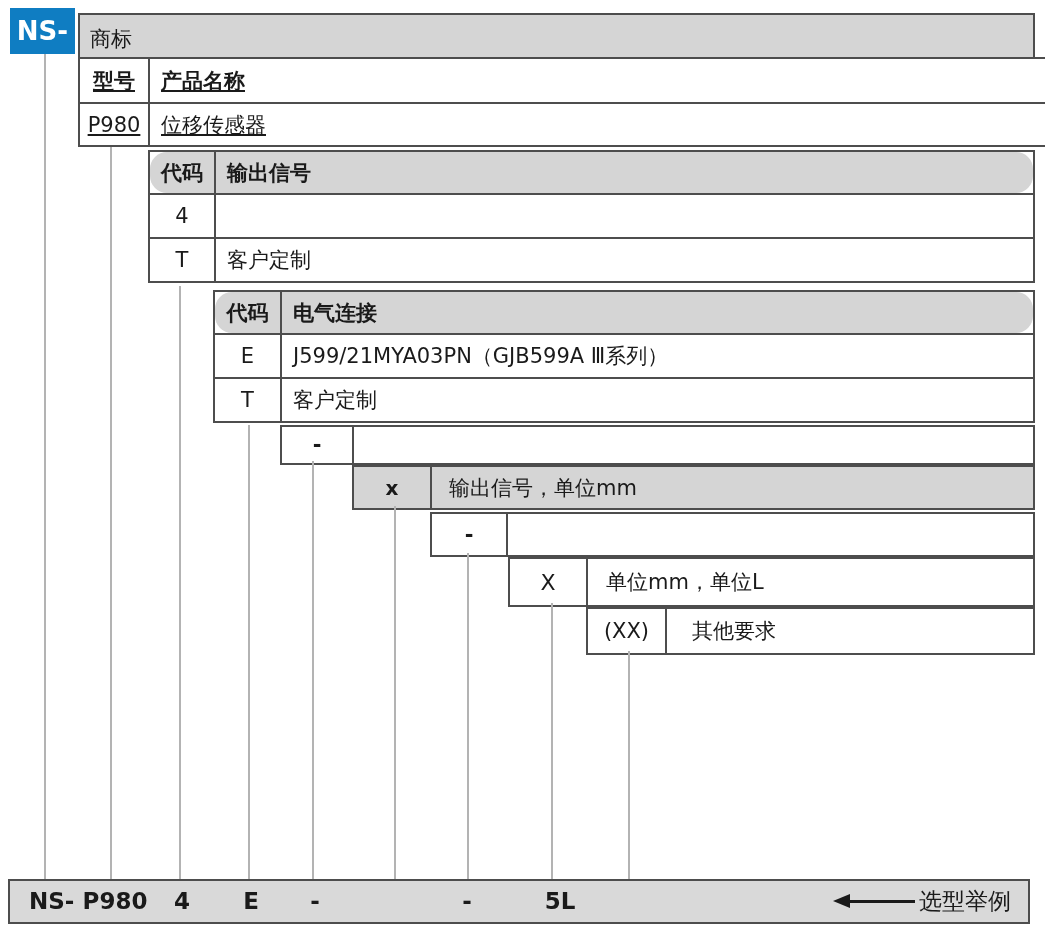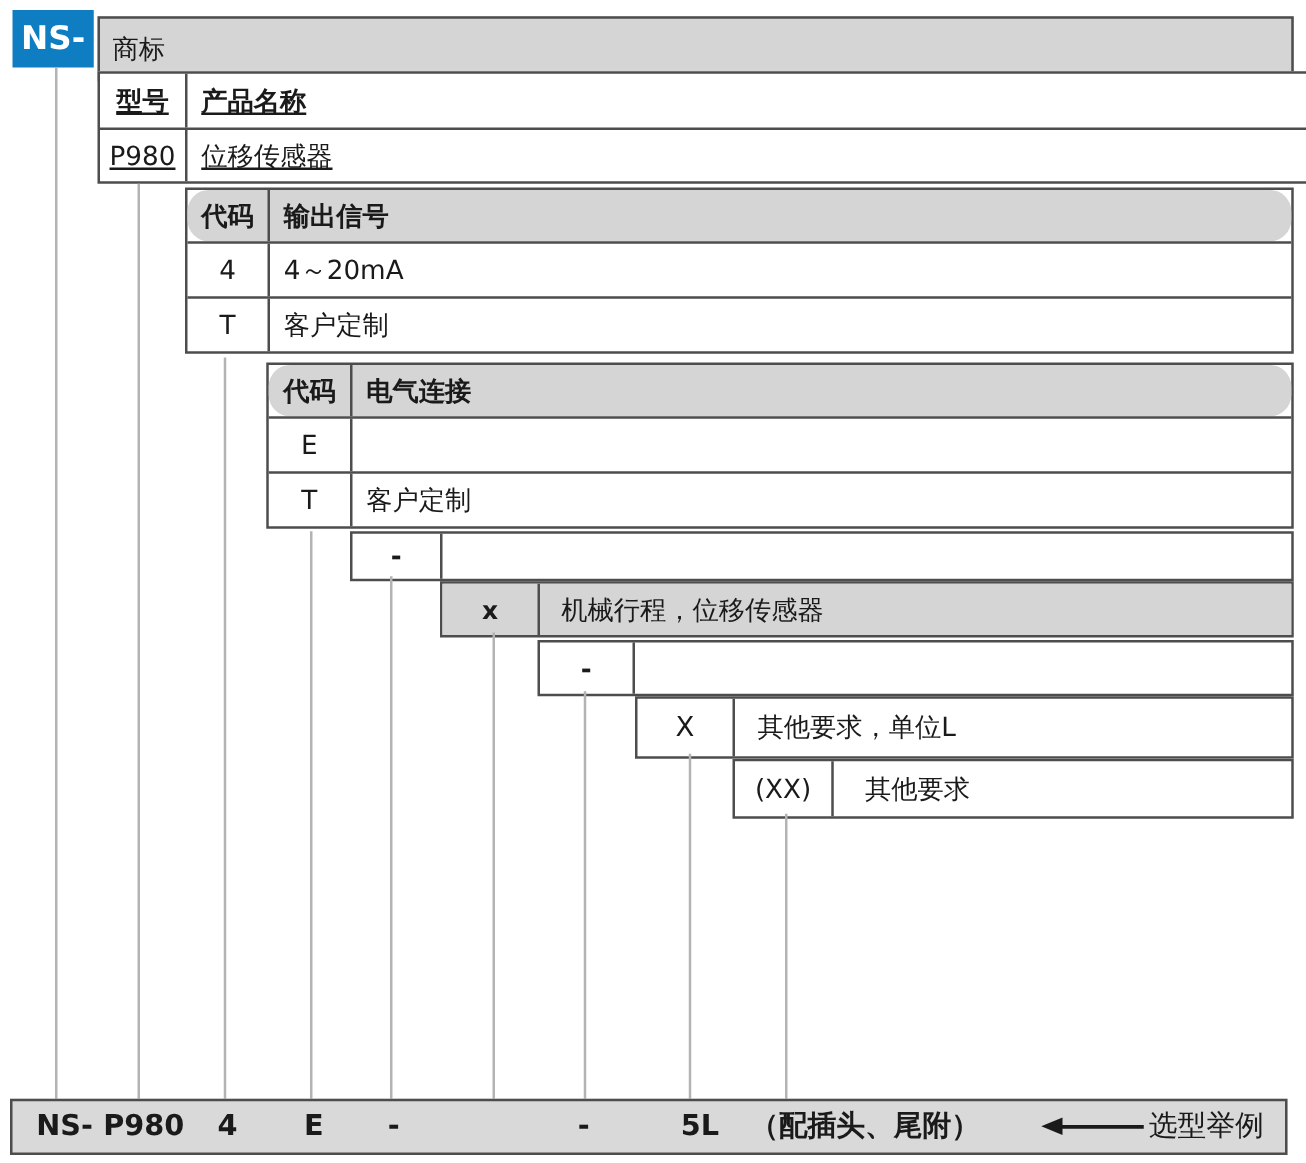--- a/index.html
+++ b/index.html
@@ -121,7 +121,6 @@
     </div>
     <div class="trow">
       <div class="c1">4</div>
-      <div class="c2">4～20mA</div>
     </div>
     <div class="trow">
       <div class="c1">T</div>

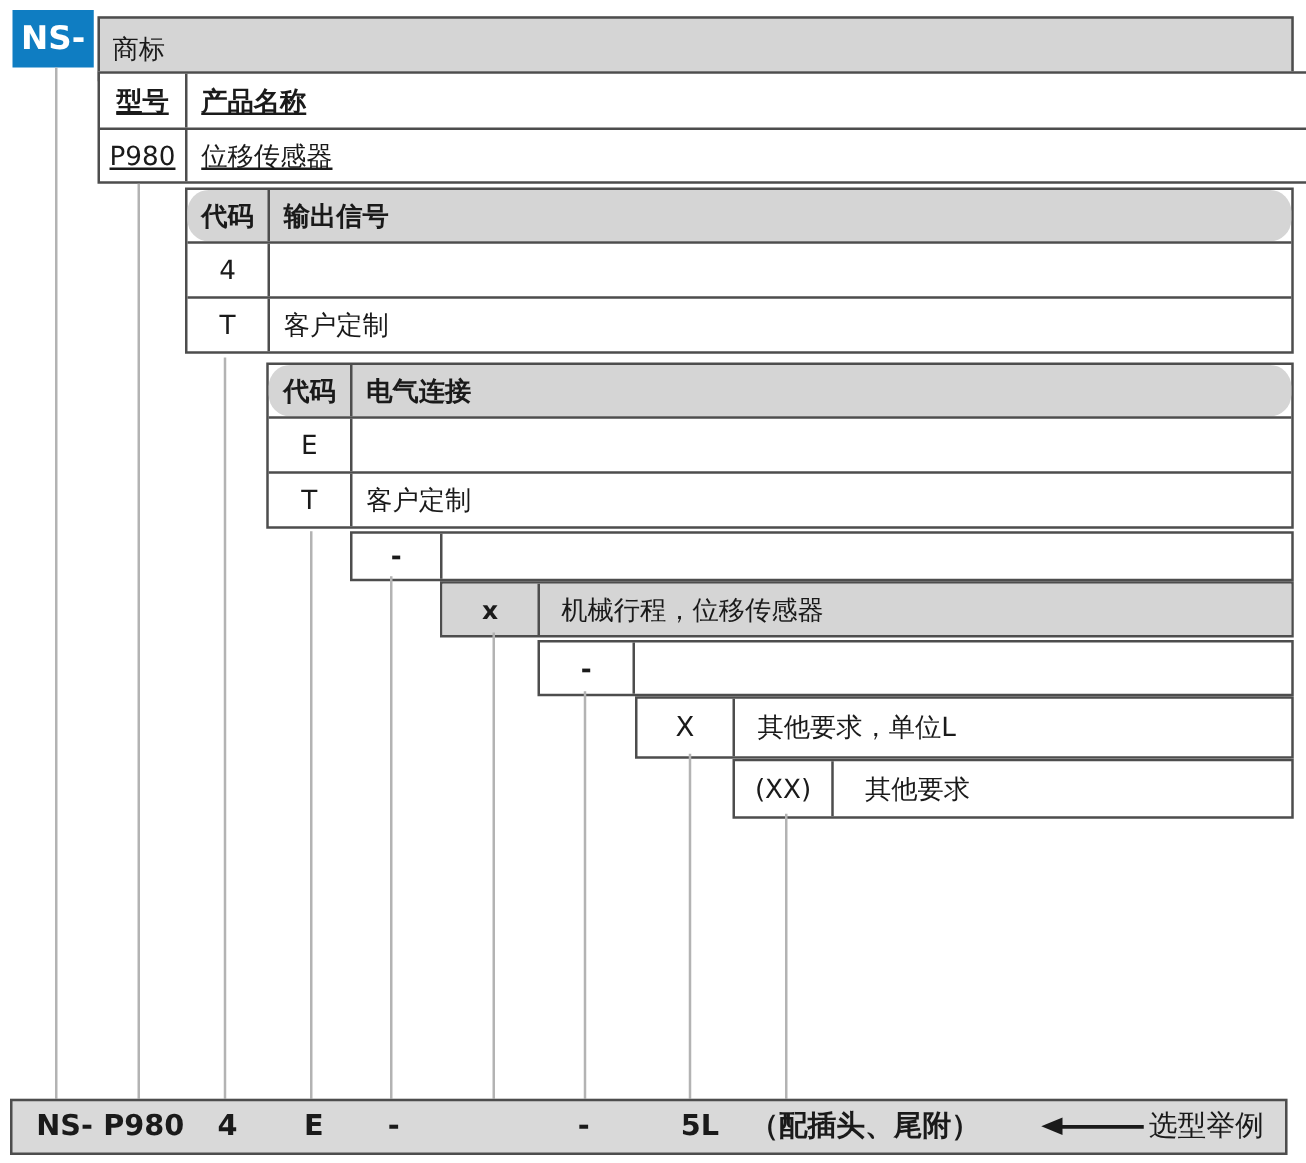--- a/index.html
+++ b/index.html
@@ -135,6 +135,7 @@
     </div>
     <div class="trow">
       <div class="c1">E</div>
+      <div class="c2">J599/21MYA03PN（GJB599A Ⅲ系列）</div>
     </div>
     <div class="trow">
       <div class="c1">T</div>

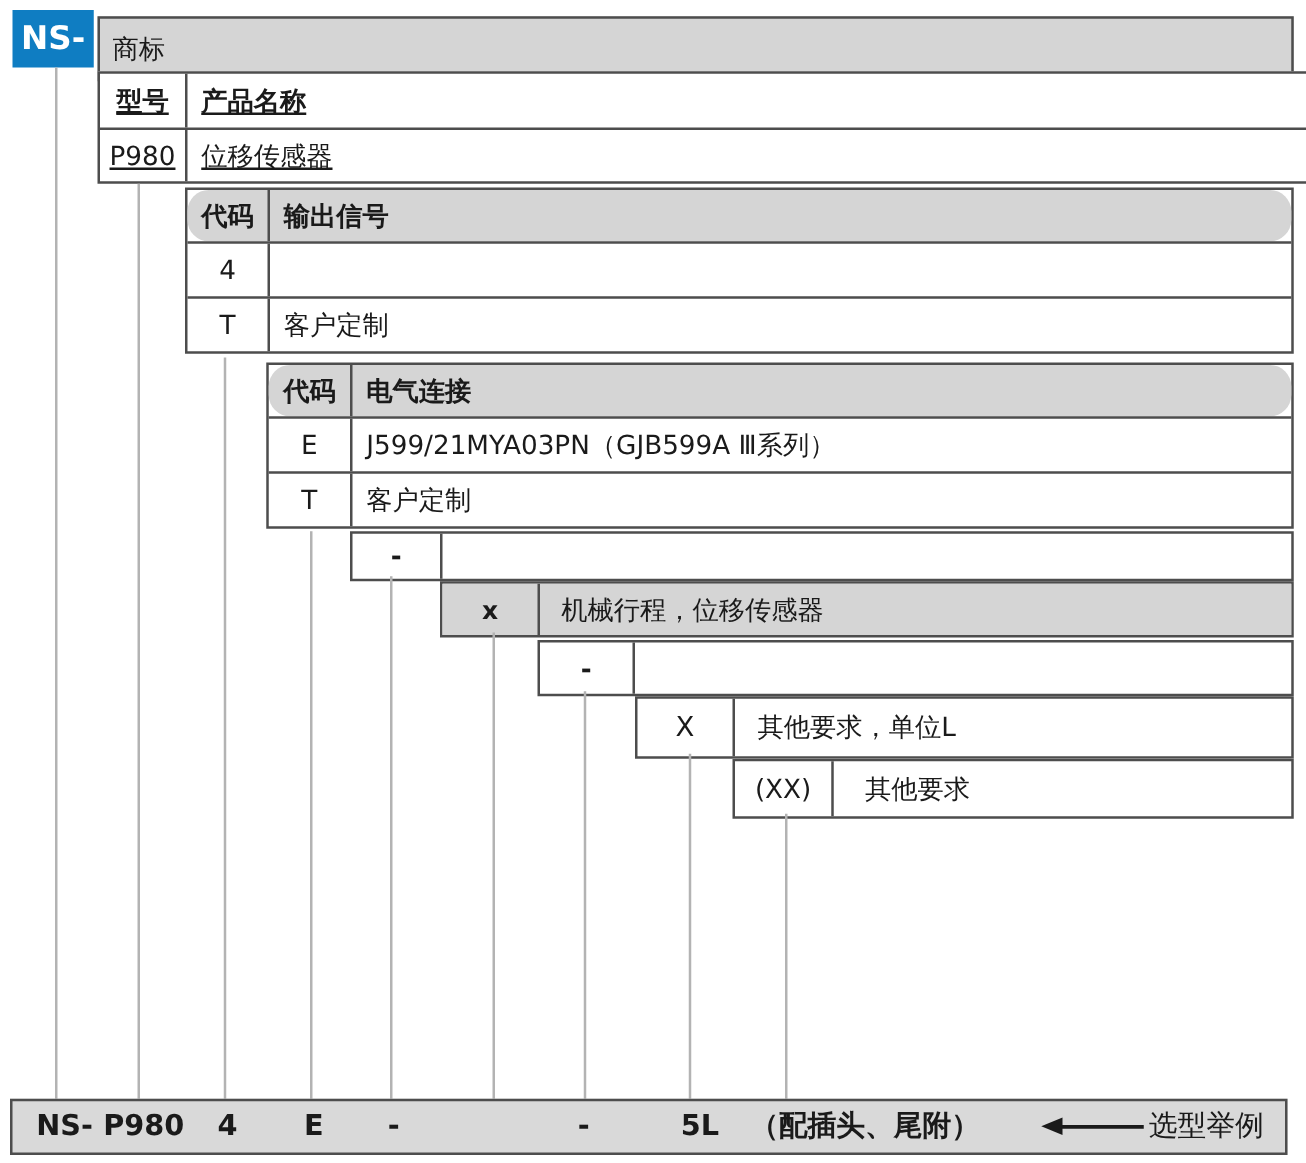--- a/index.html
+++ b/index.html
@@ -153,7 +153,7 @@
   <div class="abs tbl stroke-tbl">
     <div class="trow grayrow">
       <div class="c1">x</div>
-      <div class="c2">机械行程，位移传感器</div>
+      <div class="c2">输出信号，单位mm</div>
     </div>
   </div>
 

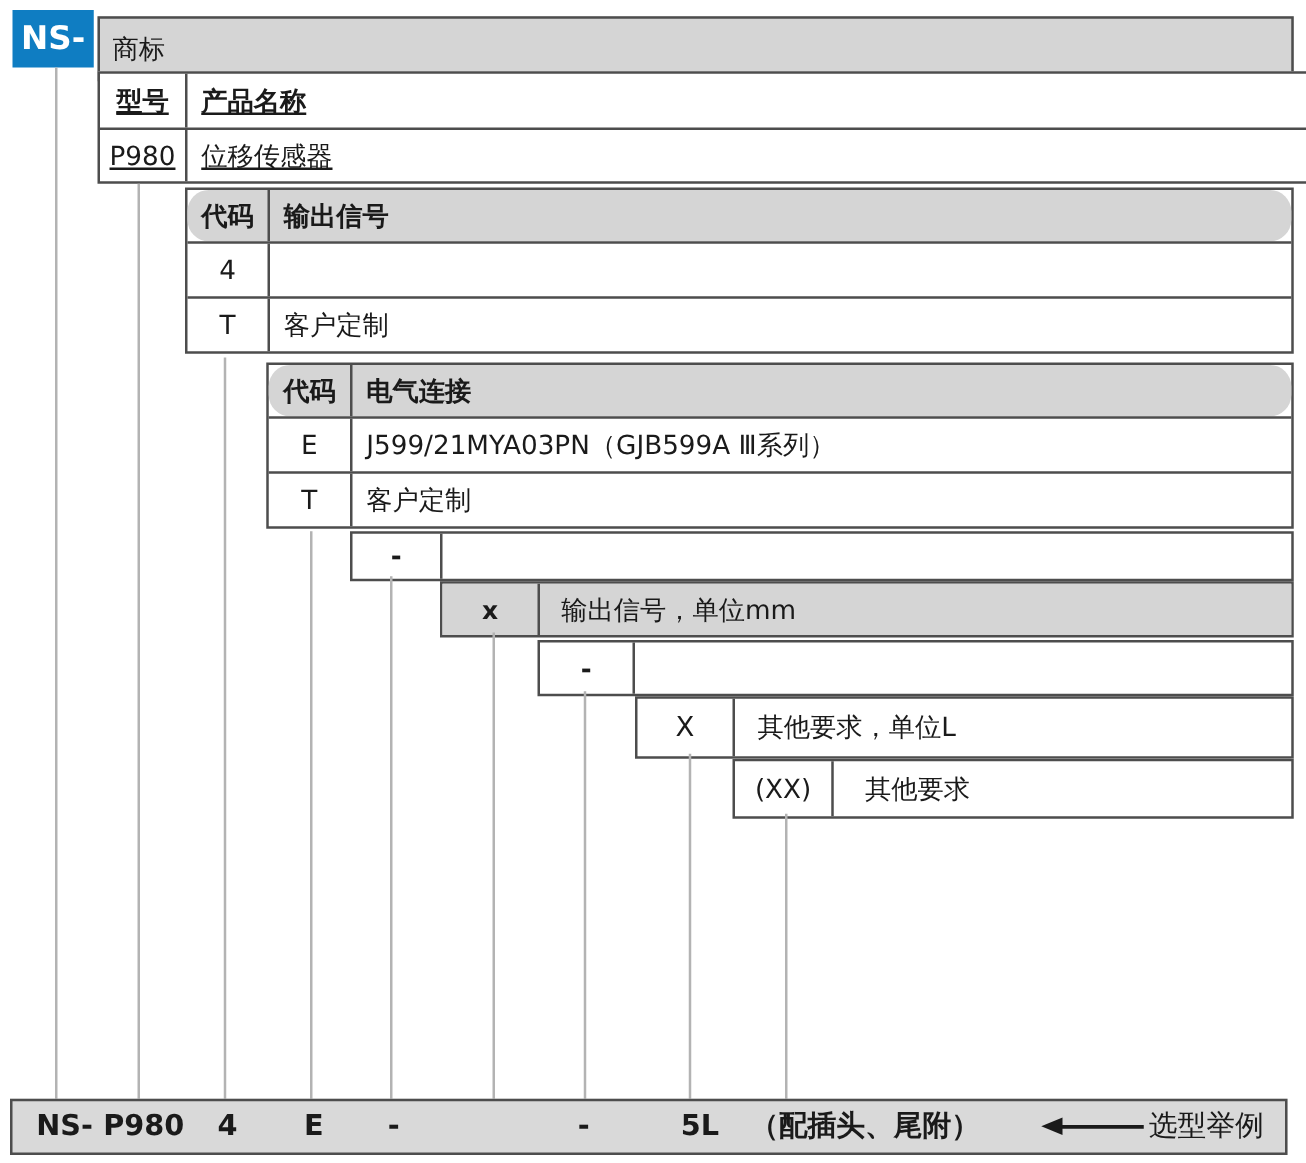--- a/index.html
+++ b/index.html
@@ -167,7 +167,7 @@
   <div class="abs tbl range-tbl">
     <div class="trow">
       <div class="c1">X</div>
-      <div class="c2">其他要求，单位L</div>
+      <div class="c2">单位mm，单位L</div>
     </div>
   </div>
 

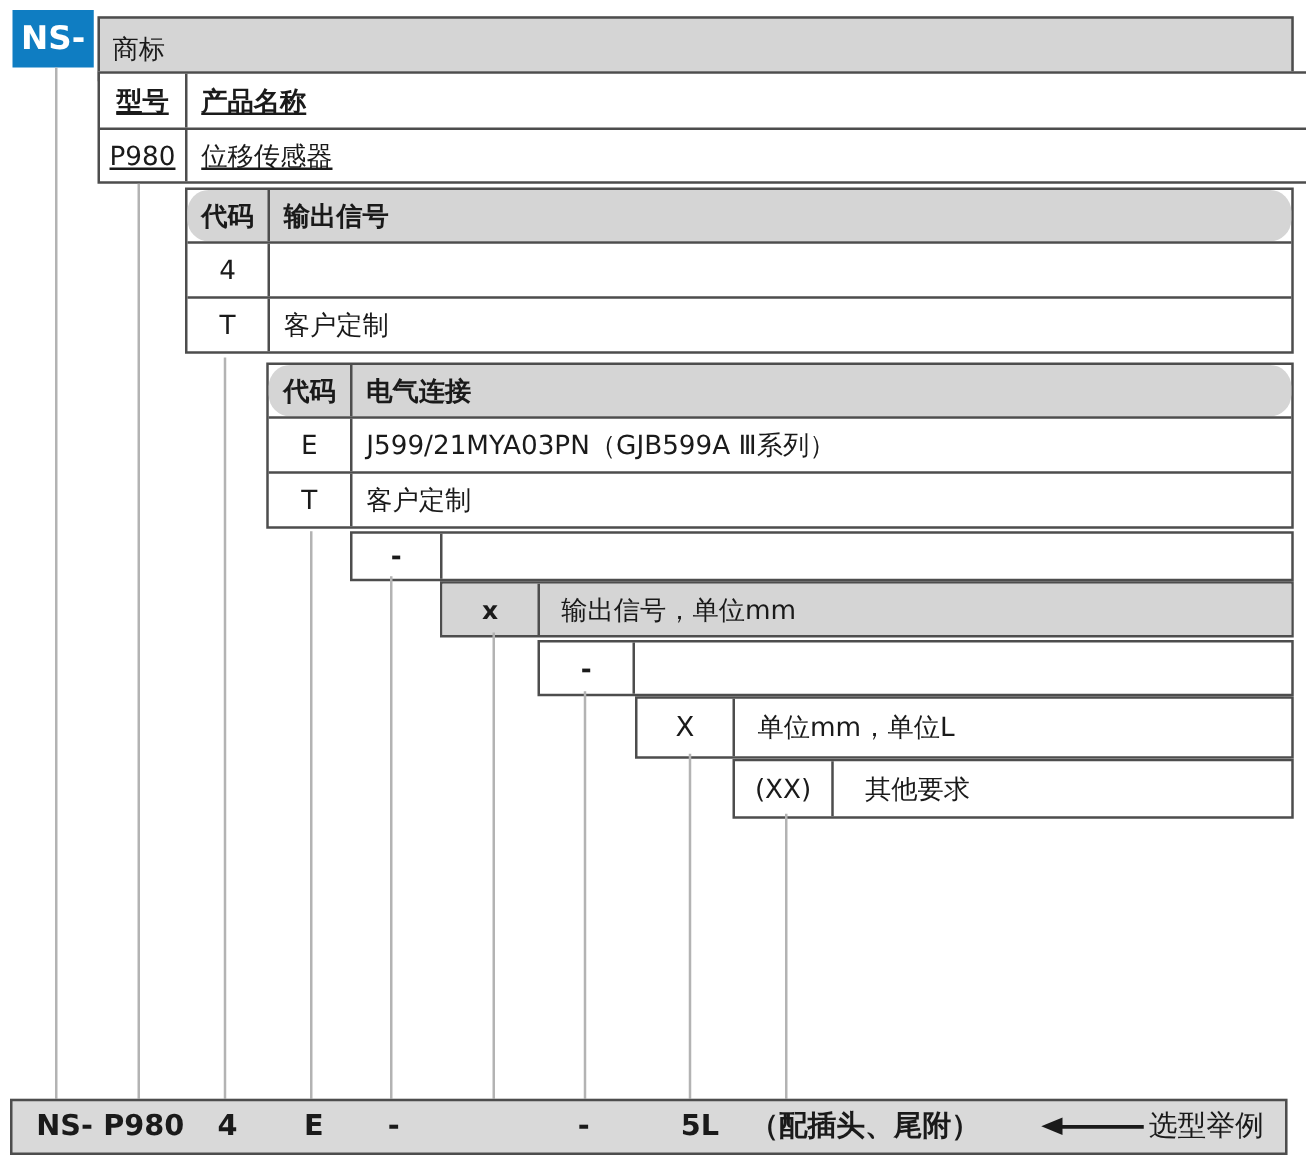--- a/index.html
+++ b/index.html
@@ -196,7 +196,6 @@
     <span class="expart ctr" style="left:305px;">-</span>
     <span class="expart ctr" style="left:457px;">-</span>
     <span class="expart ctr" style="left:550px;">5L</span>
-    <span class="expart" style="left:590px;">（配插头、尾附）</span>
     <div class="arrow-head"></div>
     <div class="arrow-shaft"></div>
     <span class="excaption" style="left:909px;">选型举例</span>

